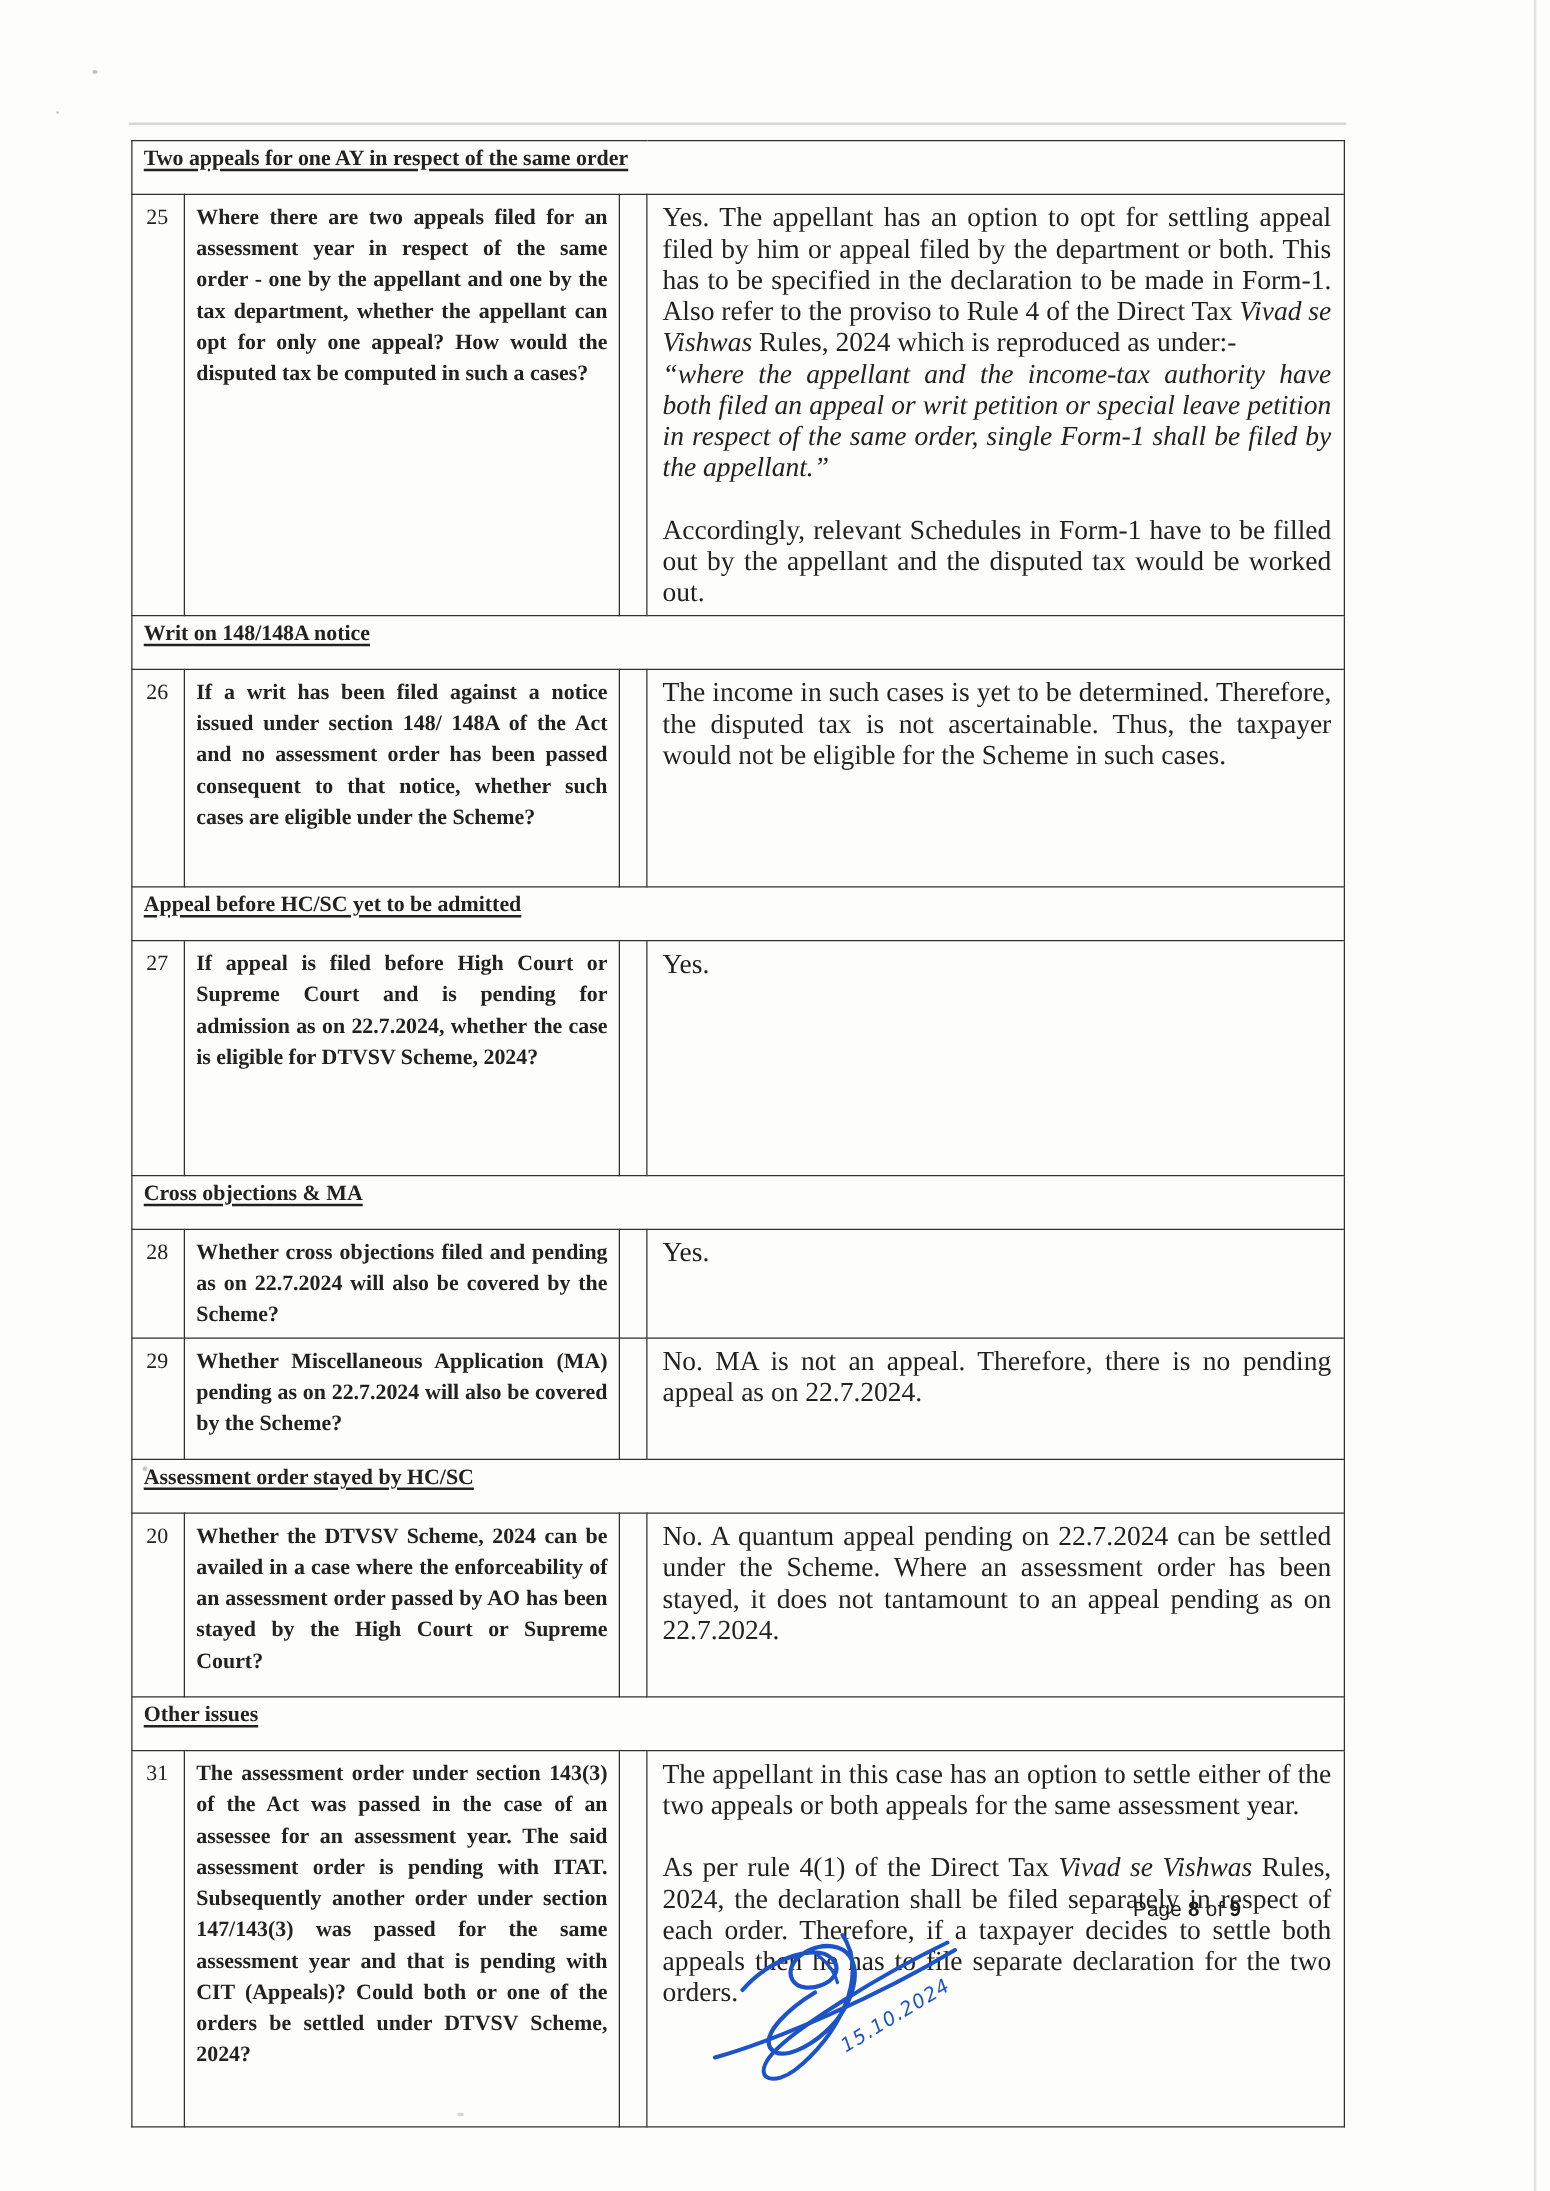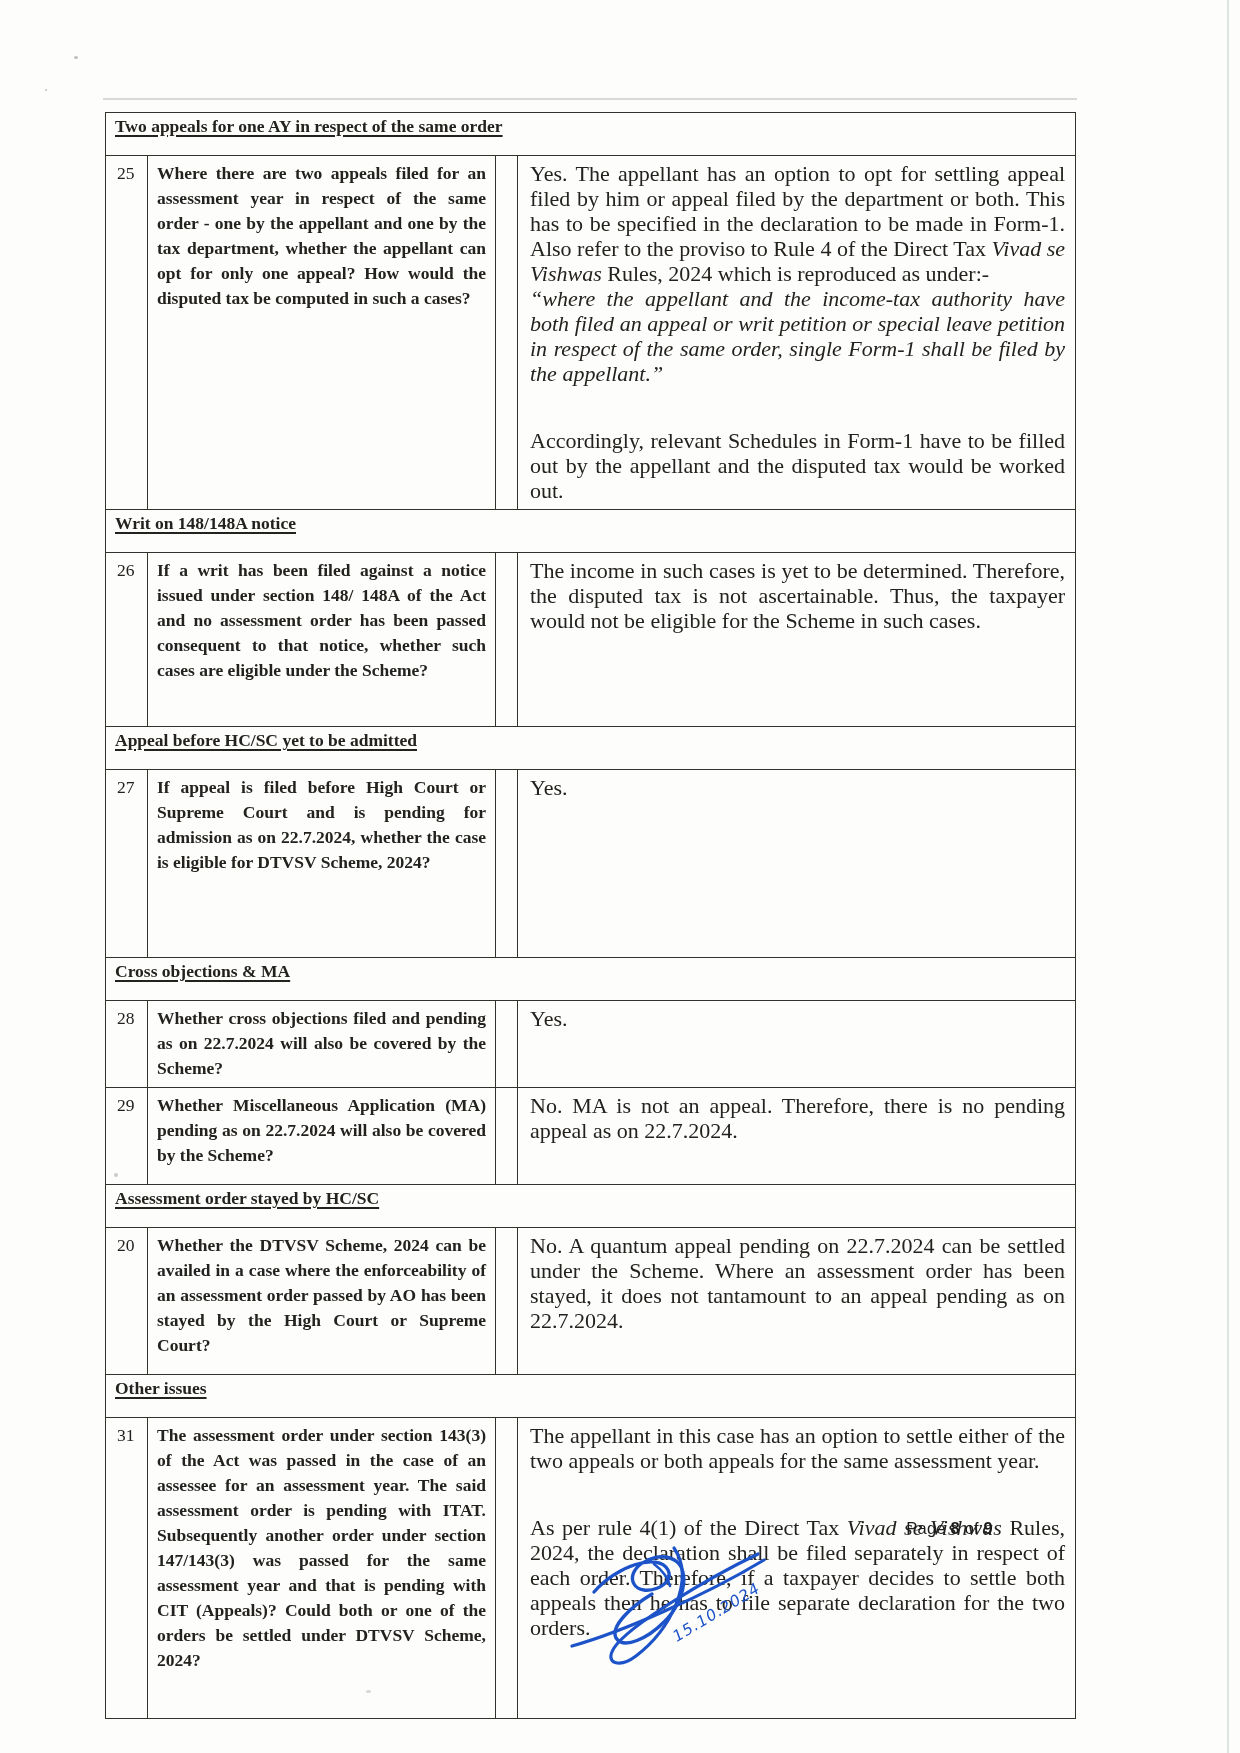--- a/index.html
+++ b/index.html
@@ -57,7 +57,7 @@
     text-align:justify;
   }
   .ans p{margin:0;}
-  .ans p.space-above{margin-top:42px;}
+  .ans p.space-above{margin-top:25px;}
   .ans i{font-style:italic;}
 
   .footer{

